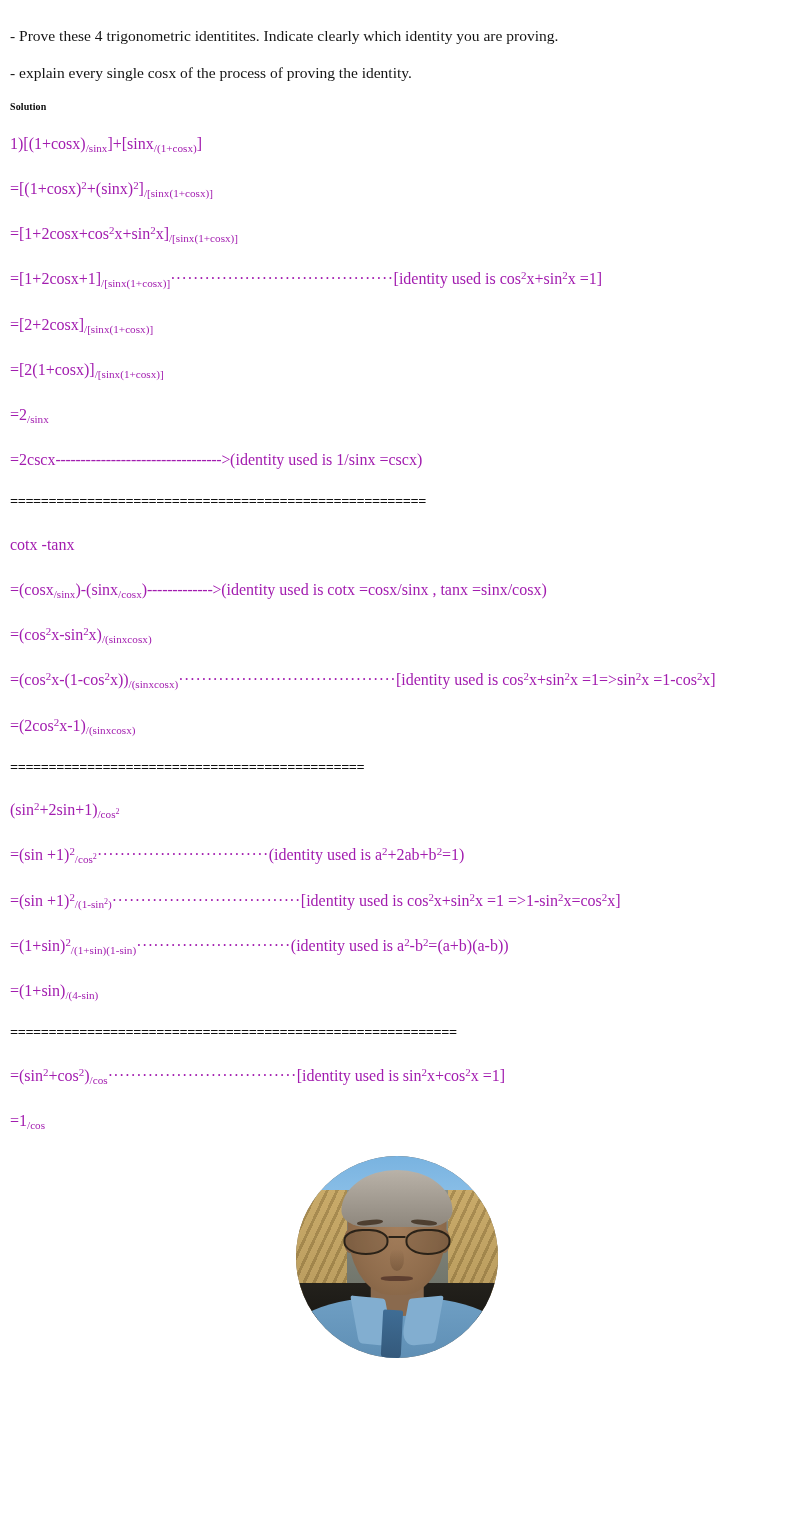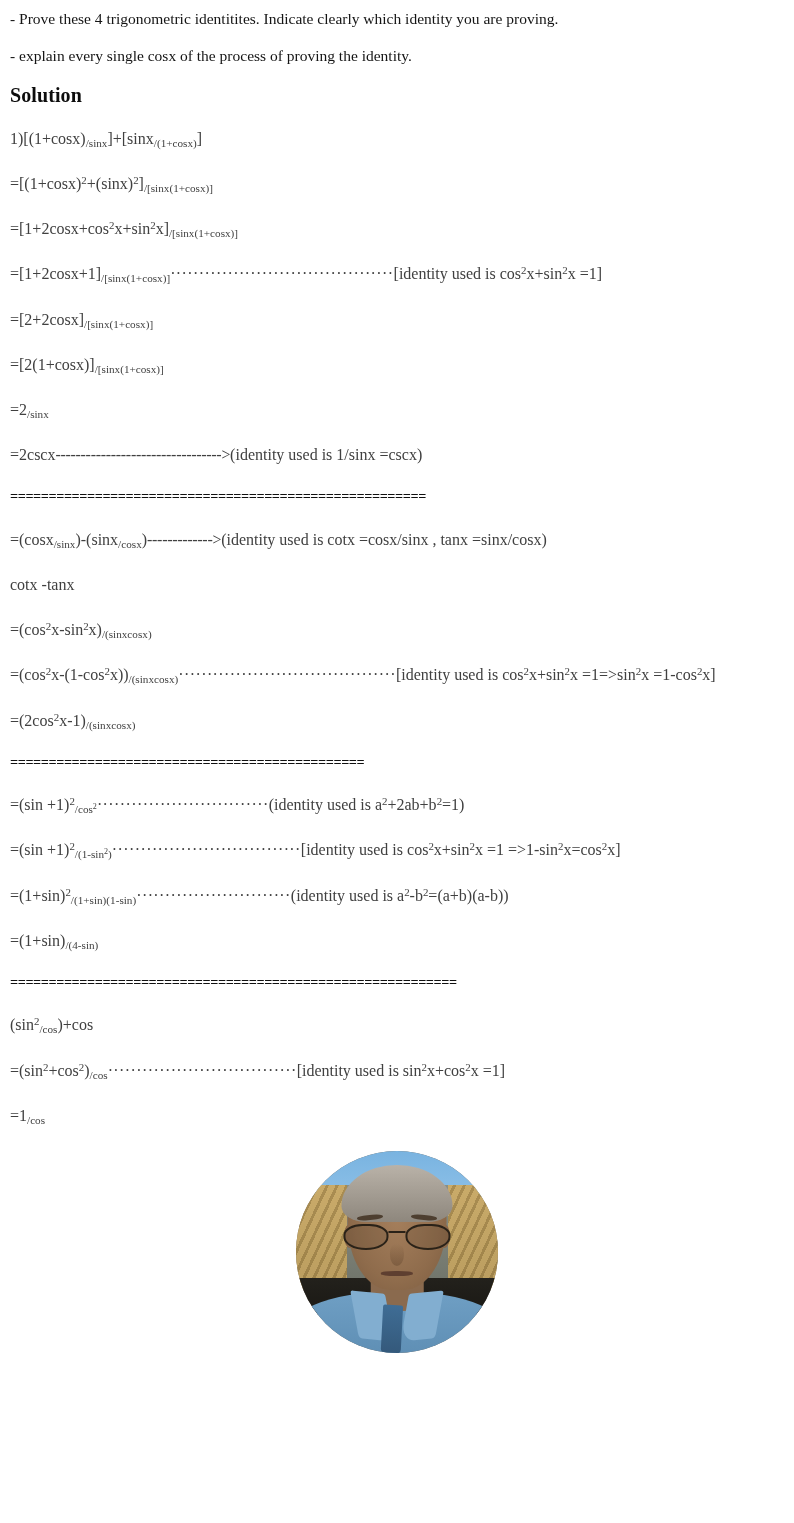--- a/index.html
+++ b/index.html
@@ -25,7 +25,7 @@
     margin: 0 0 18px 0;
     color: #141414;
   }
-  .prompt-line.first { padding-top: 9px; }
+  .prompt-line.first { padding-top: 26px; }
   .solution-heading {
     font-size: 20px;
     font-weight: bold;

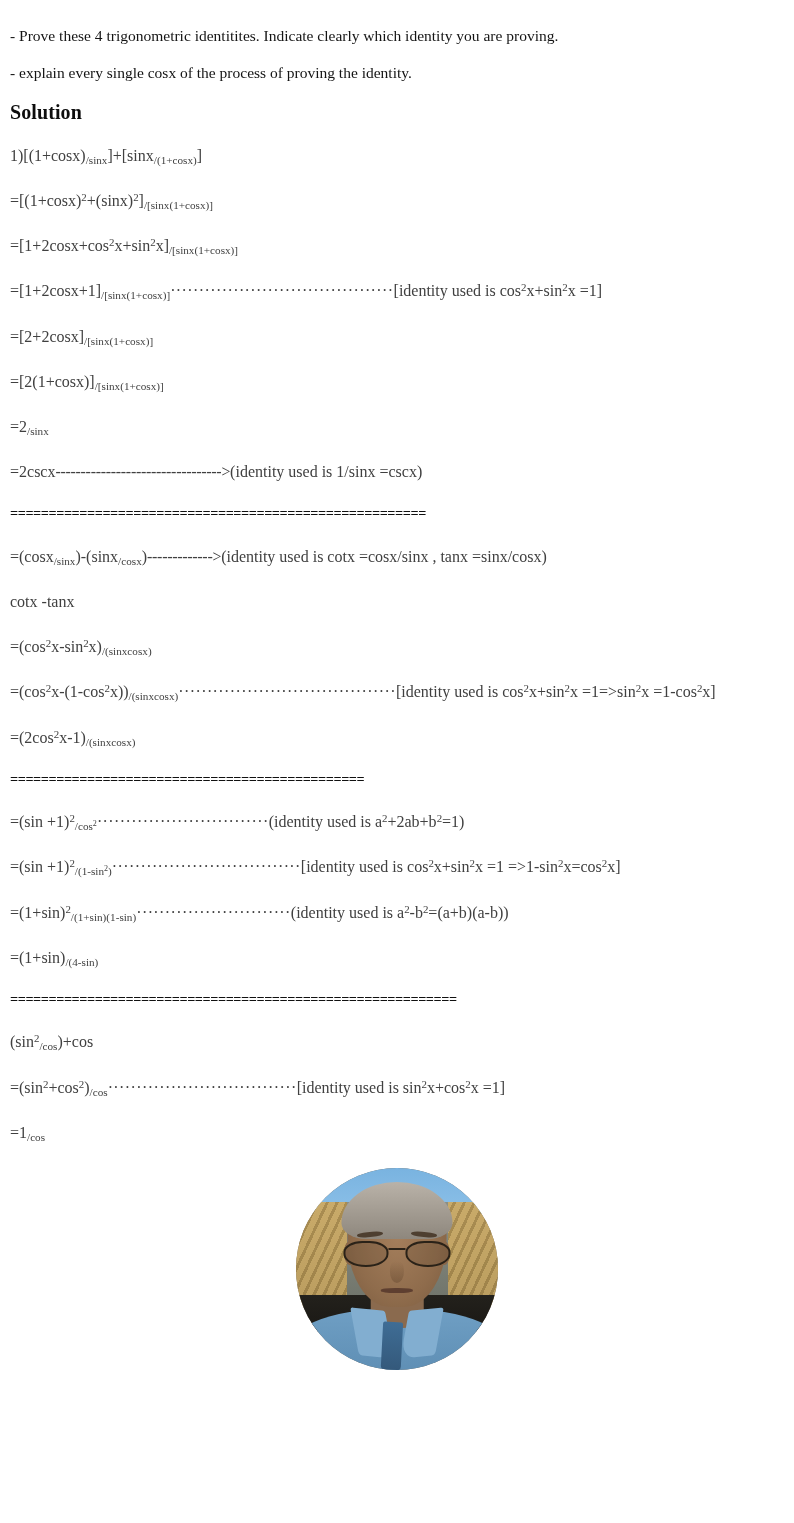--- a/index.html
+++ b/index.html
@@ -27,7 +27,7 @@
   }
   .prompt-line.first { padding-top: 26px; }
   .solution-heading {
-    font-size: 20px;
+    font-size: 10px;
     font-weight: bold;
     margin: 8px 0 22px 0;
     letter-spacing: 0.1px;

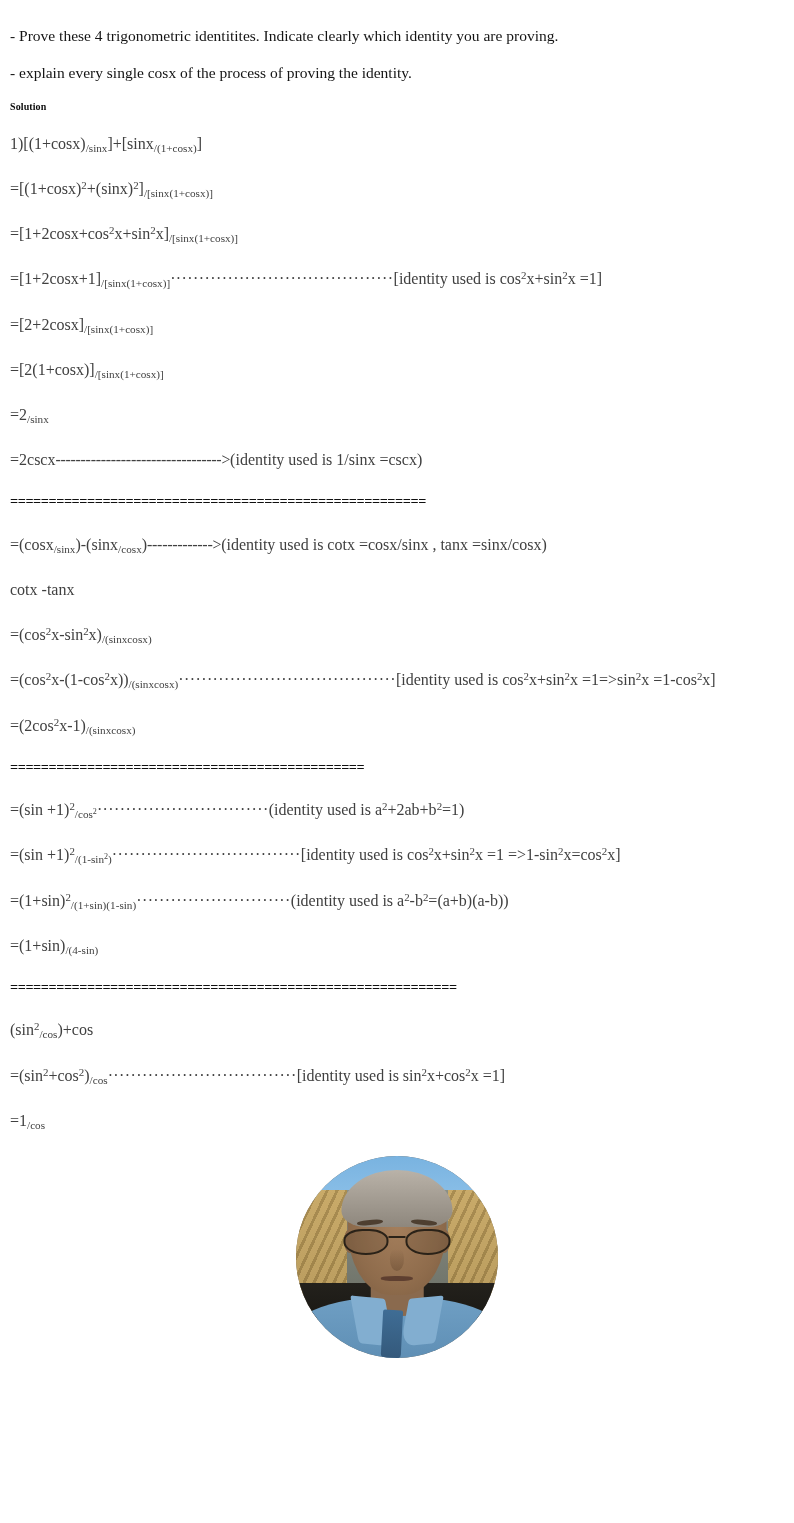--- a/index.html
+++ b/index.html
@@ -37,7 +37,7 @@
     font-size: 16px;
     line-height: 1.2;
     margin: 0 0 26px 0;
-    color: #404040;
+    color: #a21caf;
     white-space: nowrap;
   }
   .eq sub {

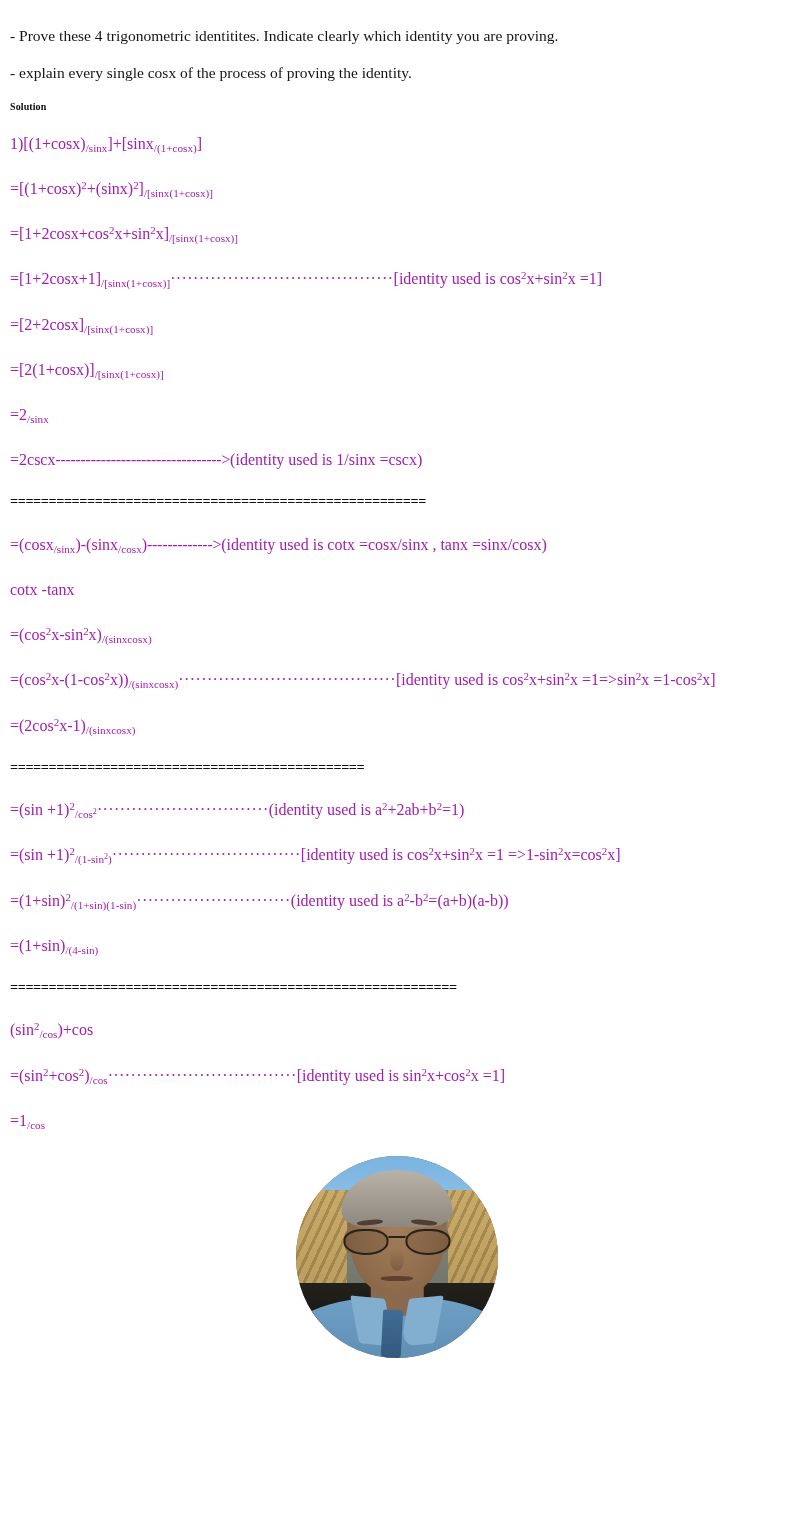--- a/index.html
+++ b/index.html
@@ -273,9 +273,9 @@
 
   <div class="sep">======================================================</div>
 
+  <div class="eq">cotx -tanx</div>
+
   <div class="eq">=(cosx<sub>/sinx</sub>)-(sinx<sub>/cosx</sub>)<span class="arrow-dashes">-------------&gt;</span>(identity used is cotx =cosx/sinx , tanx =sinx/cosx)</div>
-
-  <div class="eq">cotx -tanx</div>
 
   <div class="eq">=(cos<sup>2</sup>x-sin<sup>2</sup>x)<sub>/(sinxcosx)</sub></div>
 

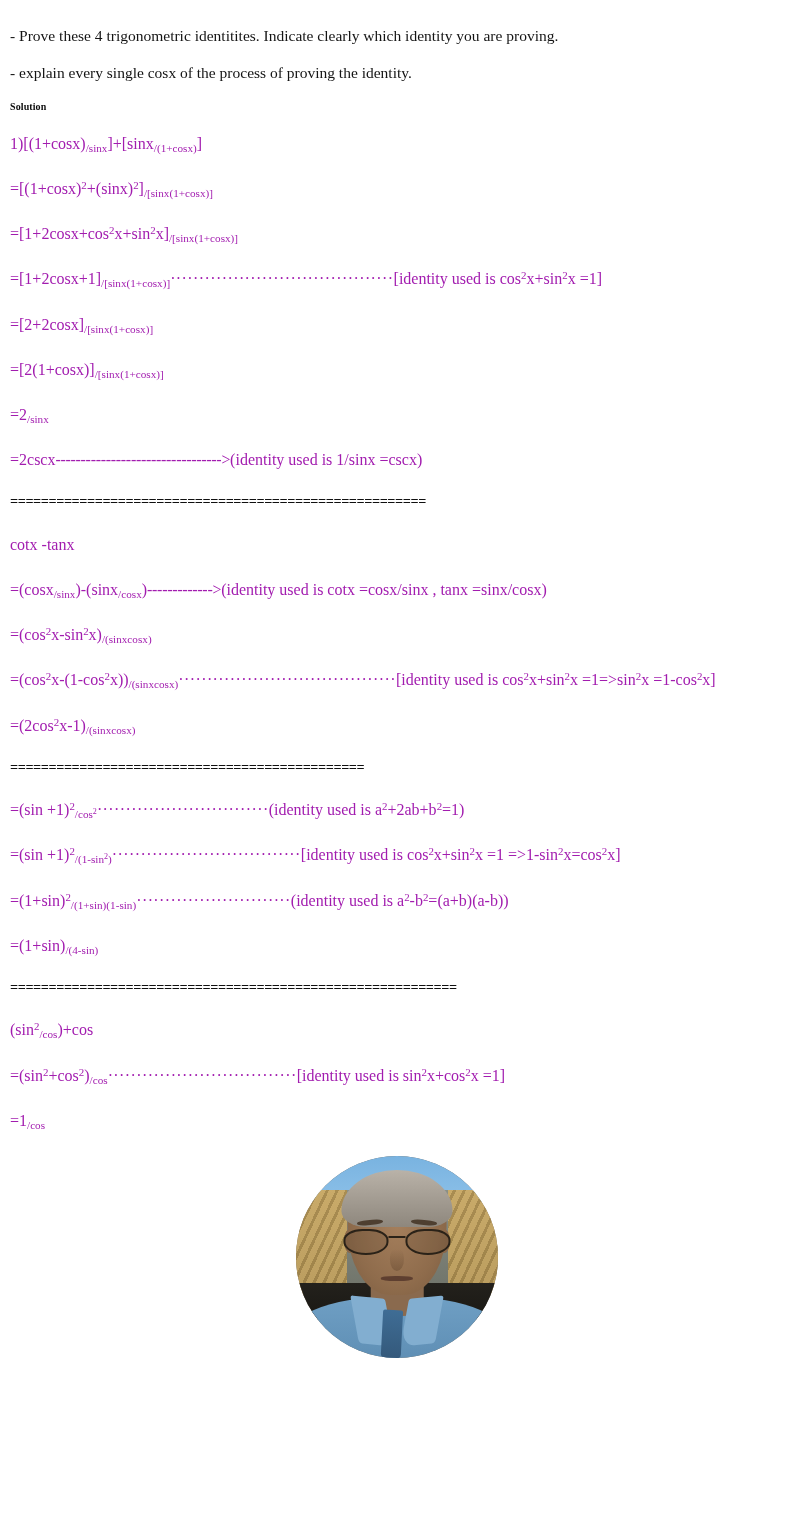--- a/index.html
+++ b/index.html
@@ -286,6 +286,7 @@
 
   <div class="sep">==============================================</div>
 
+  <div class="eq">(sin<sup>2</sup>+2sin+1)<sub>/cos<sup>2</sup></sub></div>
 
   <div class="eq">=(sin +1)<sup>2</sup><sub>/cos<sup>2</sup></sub><span class="dots">······························</span>(identity used is a<sup>2</sup>+2ab+b<sup>2</sup>=1)</div>
 

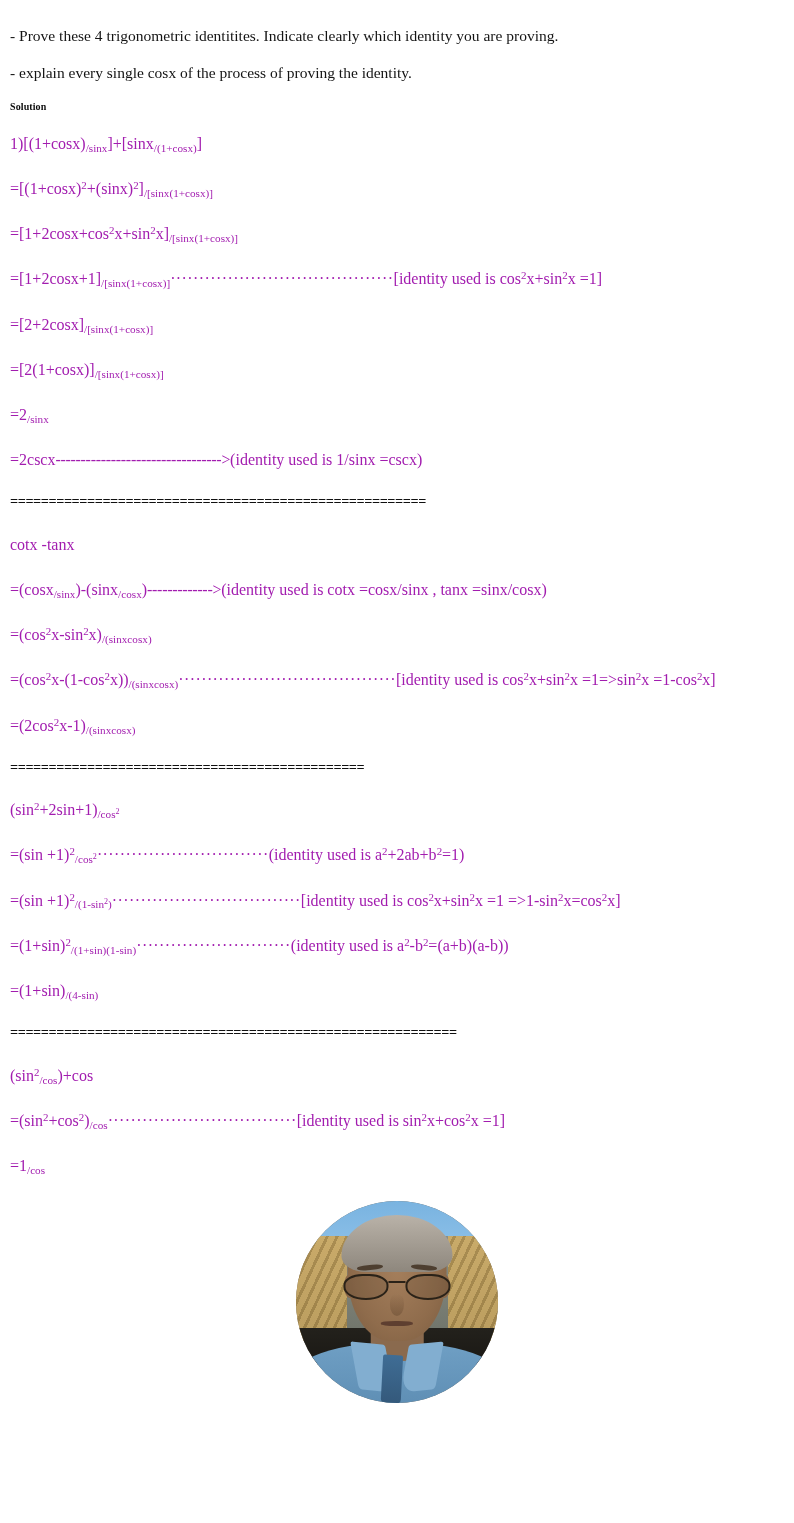--- a/index.html
+++ b/index.html
@@ -298,7 +298,6 @@
 
   <div class="sep">==========================================================</div>
 
-  <div class="eq">(sin<sup>2</sup><sub>/cos</sub>)+cos</div>
 
   <div class="eq">=(sin<sup>2</sup>+cos<sup>2</sup>)<sub>/cos</sub><span class="dots">·································</span>[identity used is sin<sup>2</sup>x+cos<sup>2</sup>x =1]</div>
 

